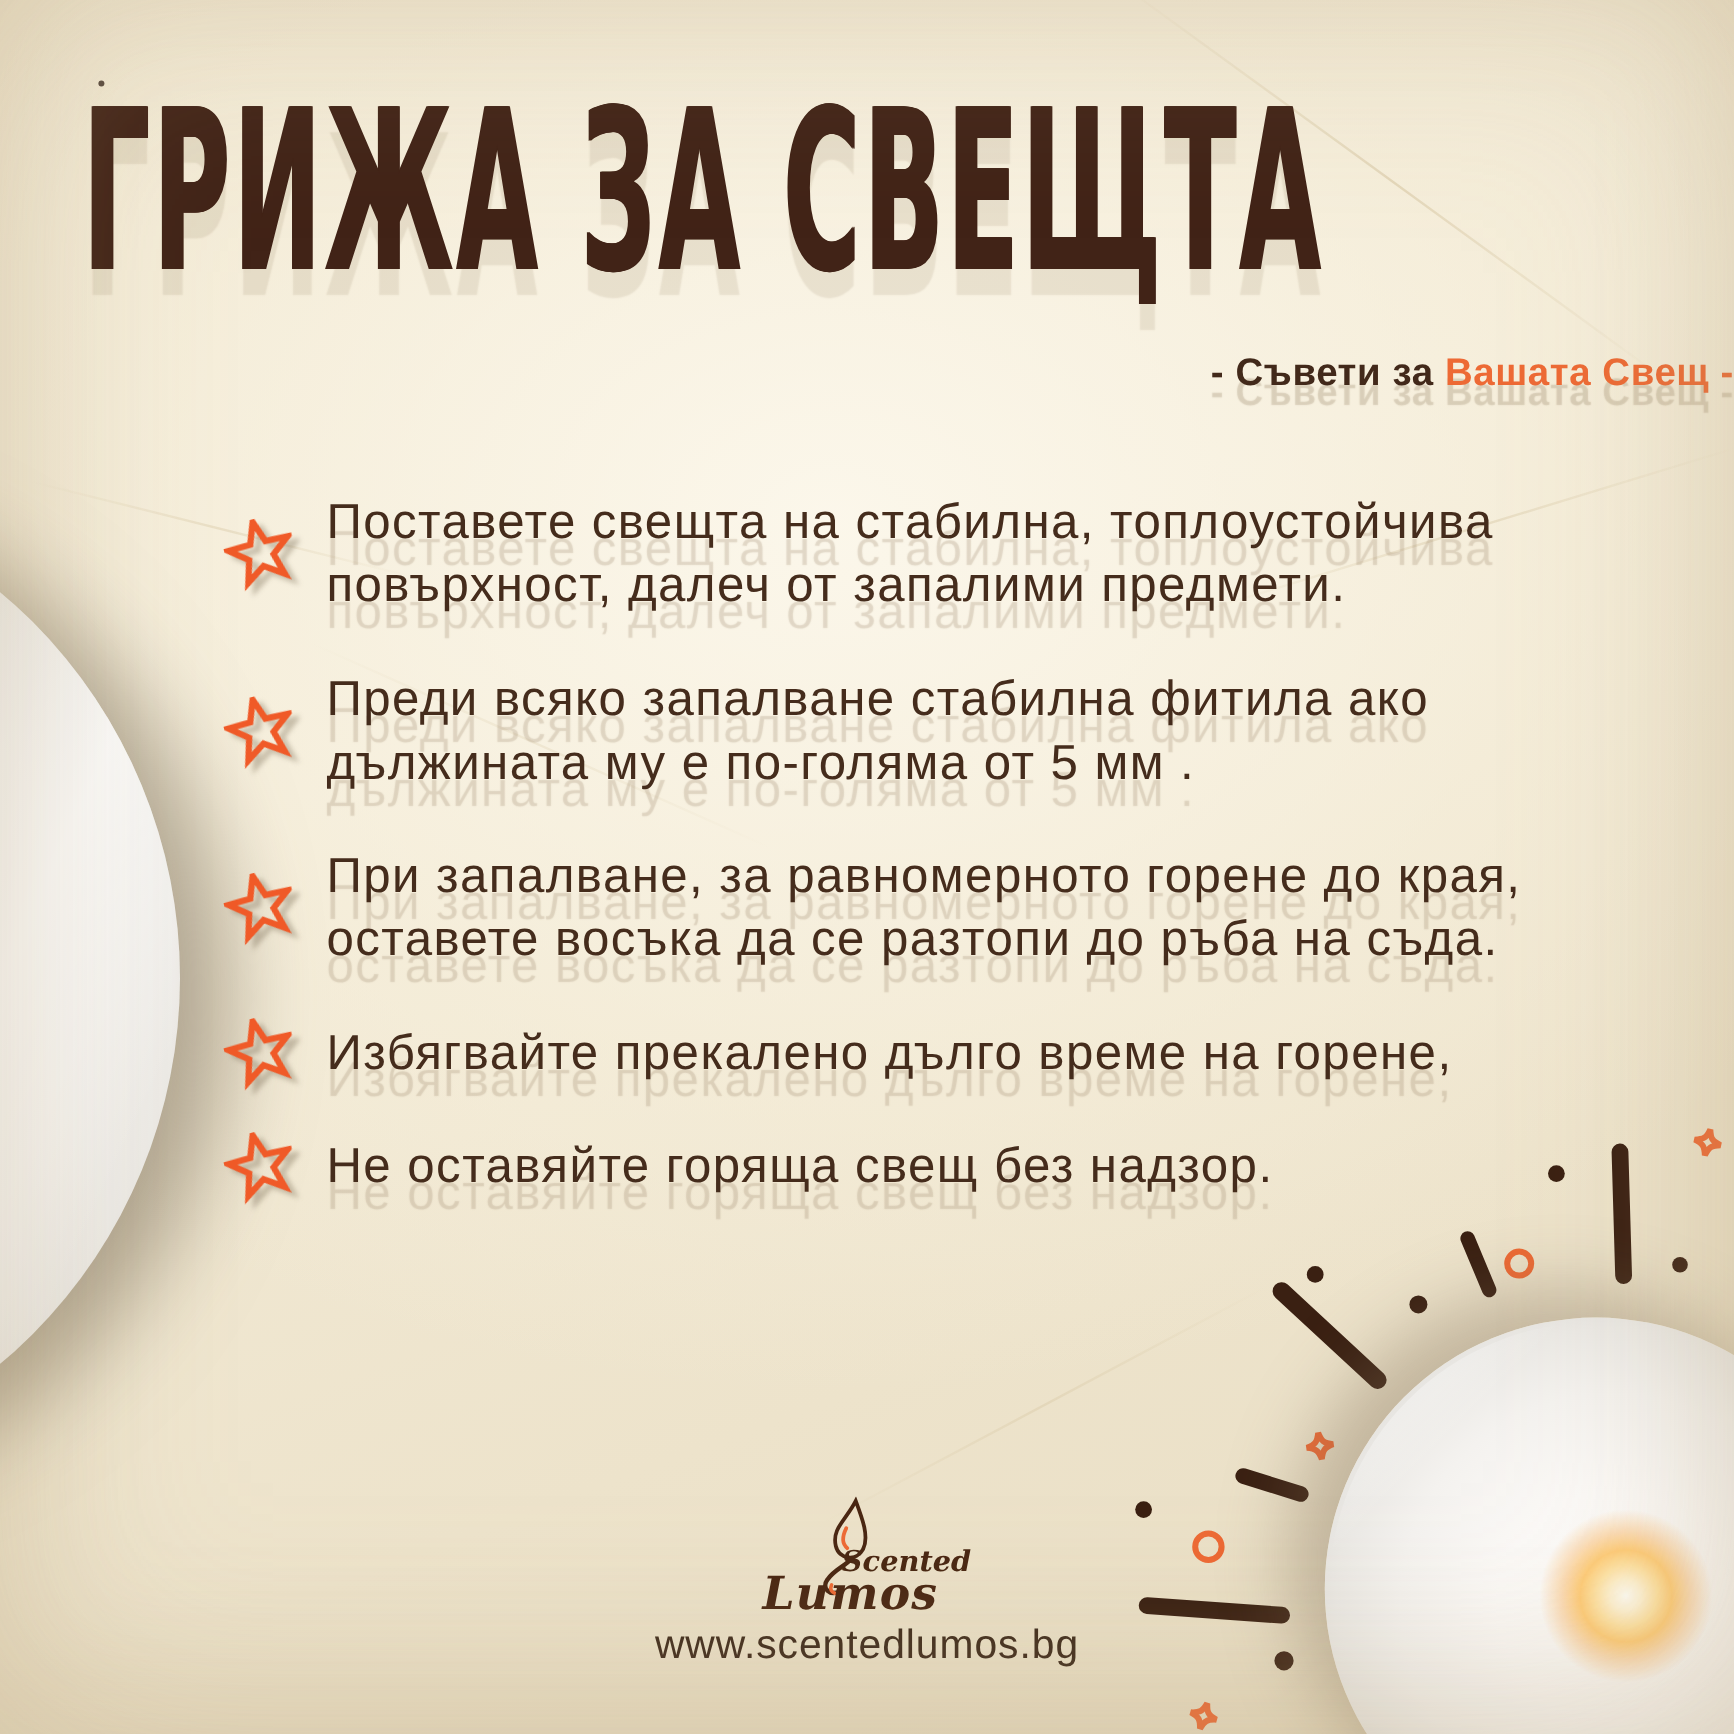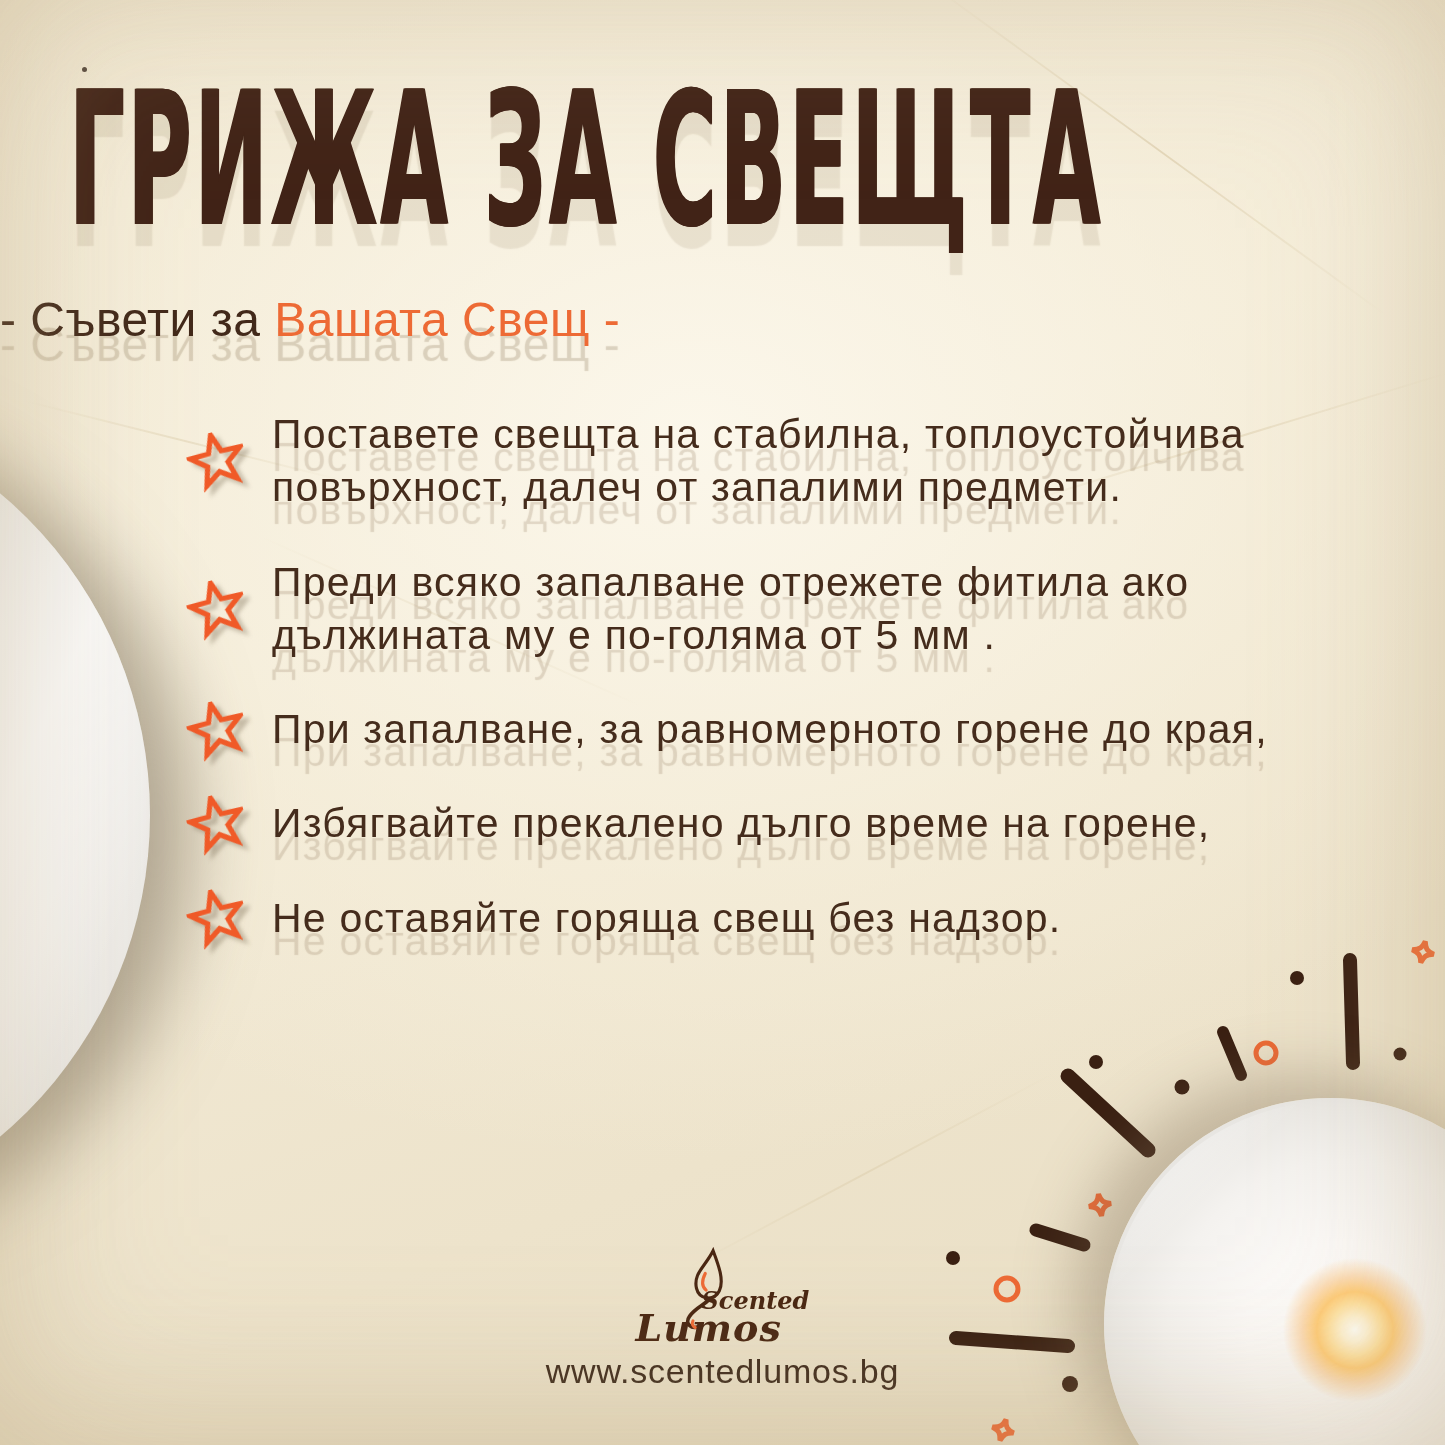--- a/index.html
+++ b/index.html
@@ -80,8 +80,8 @@
     text-shadow: 1.8px 0 0 currentColor, -1.8px 0 0 currentColor, 0 22px 2px rgba(150,128,100,0.16);
   }
   .subtitle {
-    position:absolute; left:0; top:292px; width:1445px; text-align:left;
-    font-size:48px; font-weight:normal; letter-spacing:0.5px; color:#42291a;
+    position:absolute; left:0; top:292px; width:1445px; text-align:right;
+    font-size:32px; font-weight:bold; letter-spacing:0.5px; color:#42291a;
     text-shadow: 0 0.52em 1px rgba(150,128,100,0.30);
   }
   .subtitle .hl { color:#ed6a35; }

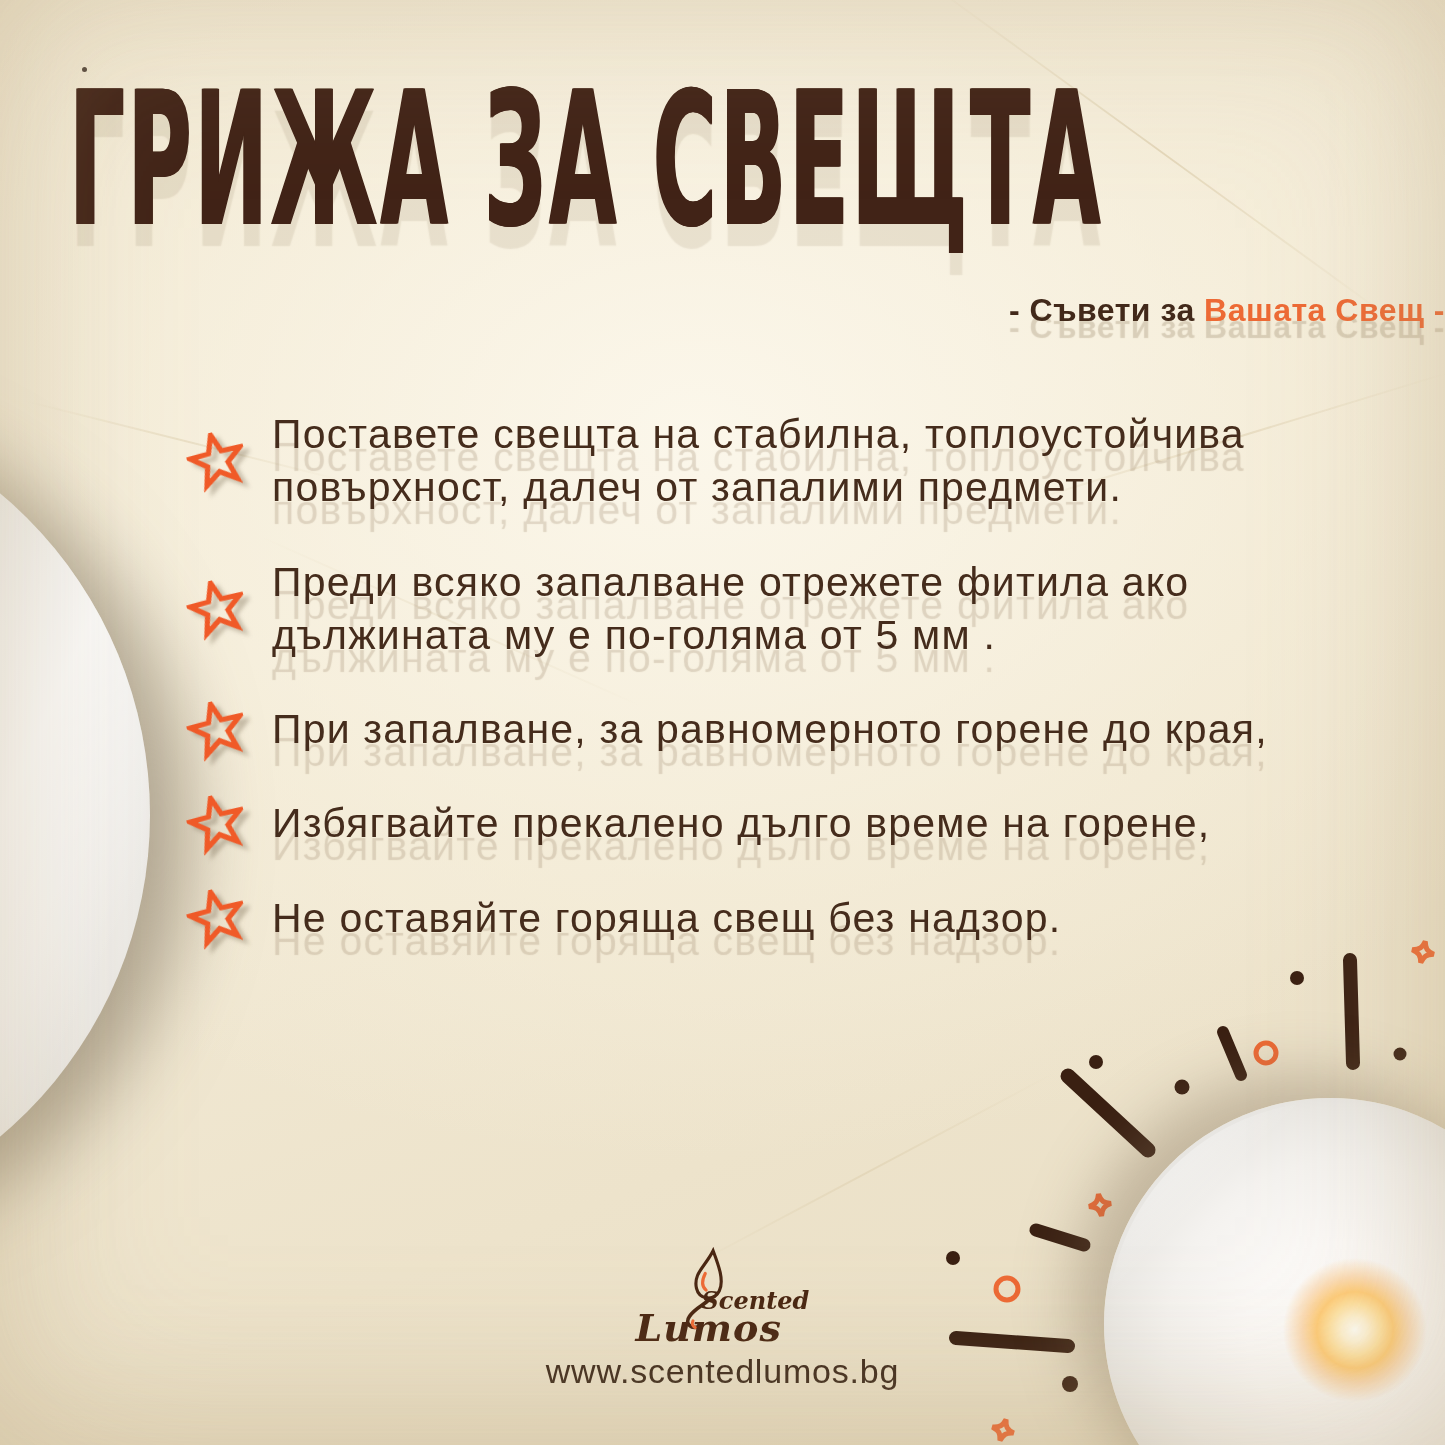--- a/index.html
+++ b/index.html
@@ -177,7 +177,7 @@
         <polygon points="50,4 61.2,34.6 93.7,35.8 68.1,55.9 77,87.2 50,69 23,87.2 31.9,55.9 6.3,35.8 38.8,34.6" fill="none" stroke="#f05a28" stroke-width="9" stroke-linejoin="miter"></polygon>
       </svg>
       <p>
-          <span class="tip-line">Преди всяко запалване отрежете фитила ако</span>
+          <span class="tip-line">Преди всяко запалване стабилна фитила ако</span>
           <span class="tip-line">дължината му е по-голяма от 5 мм .</span>
         </p>
     </li>

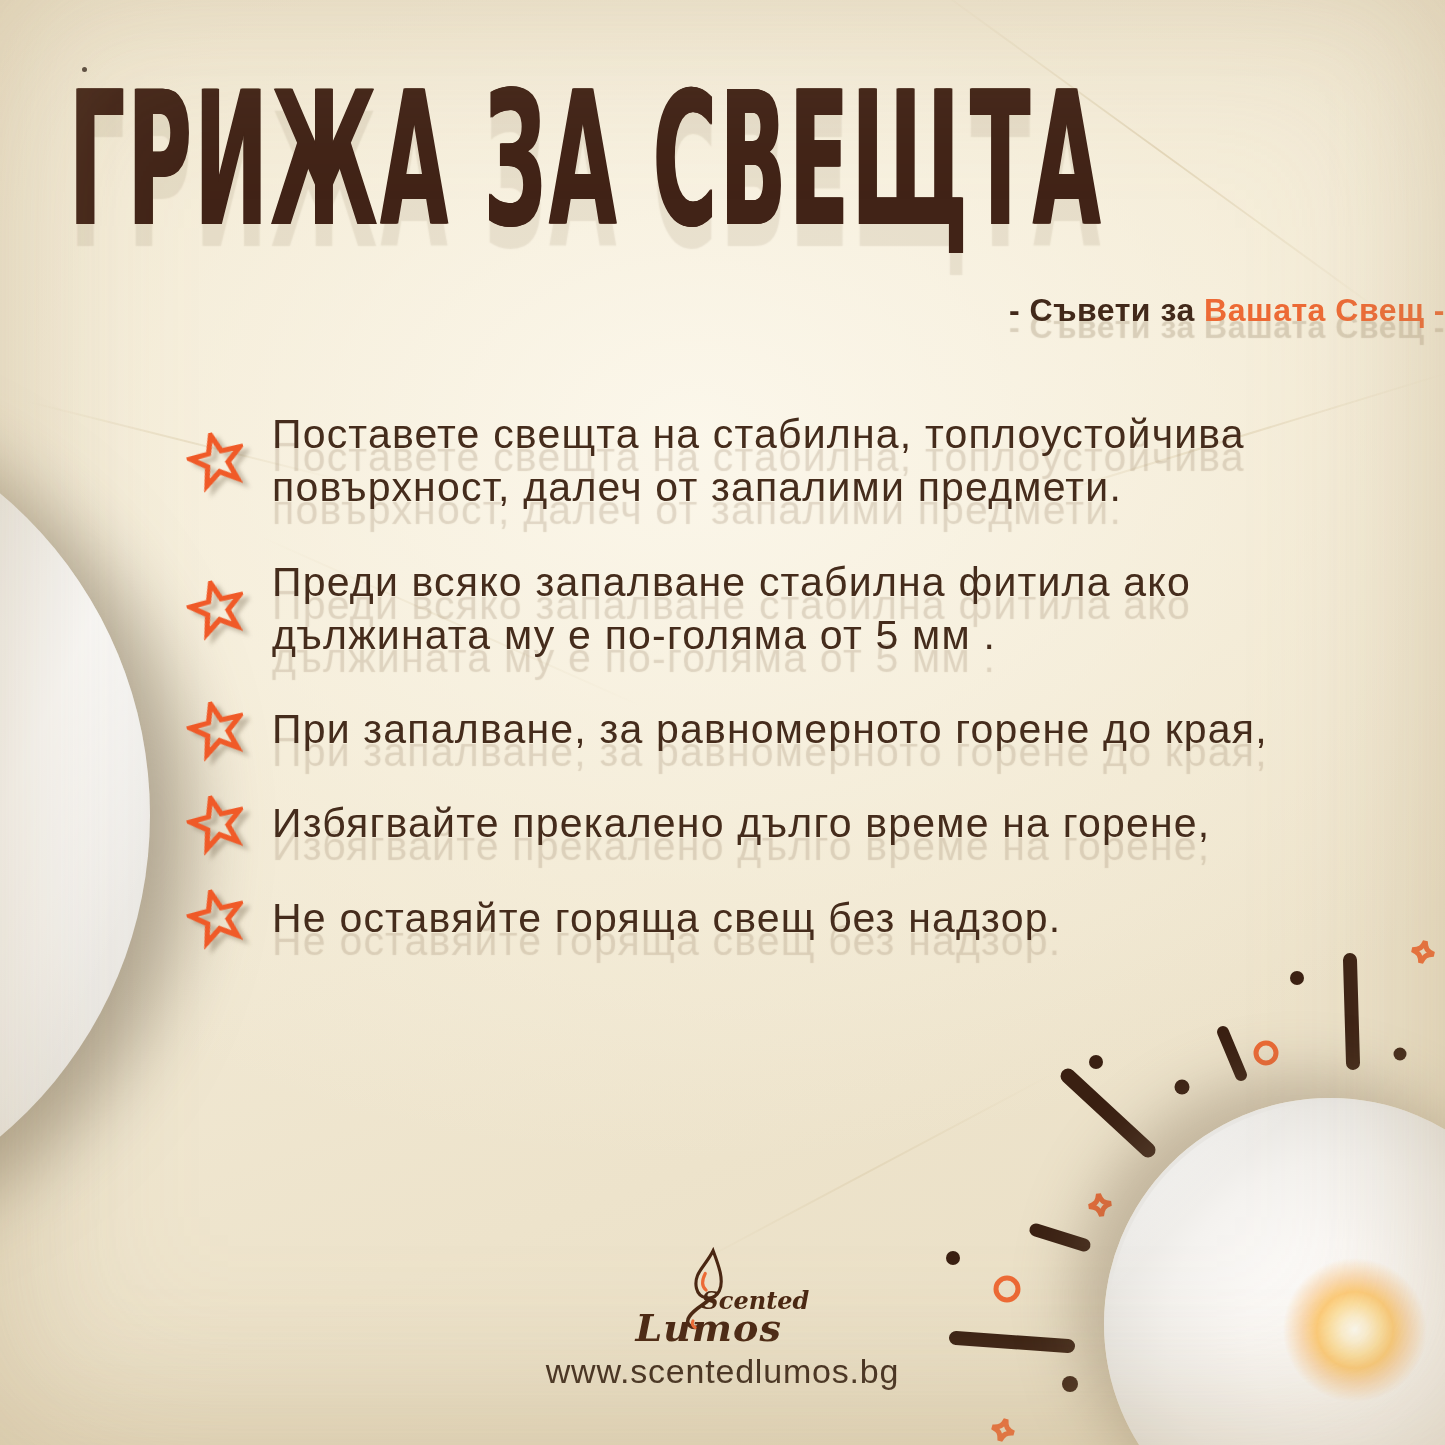--- a/index.html
+++ b/index.html
@@ -187,6 +187,7 @@
       </svg>
       <p>
           <span class="tip-line">При запалване, за равномерното горене до края,</span>
+          <span class="tip-line">оставете восъка да се разтопи до ръба на съда.</span>
         </p>
     </li>
     <li>

